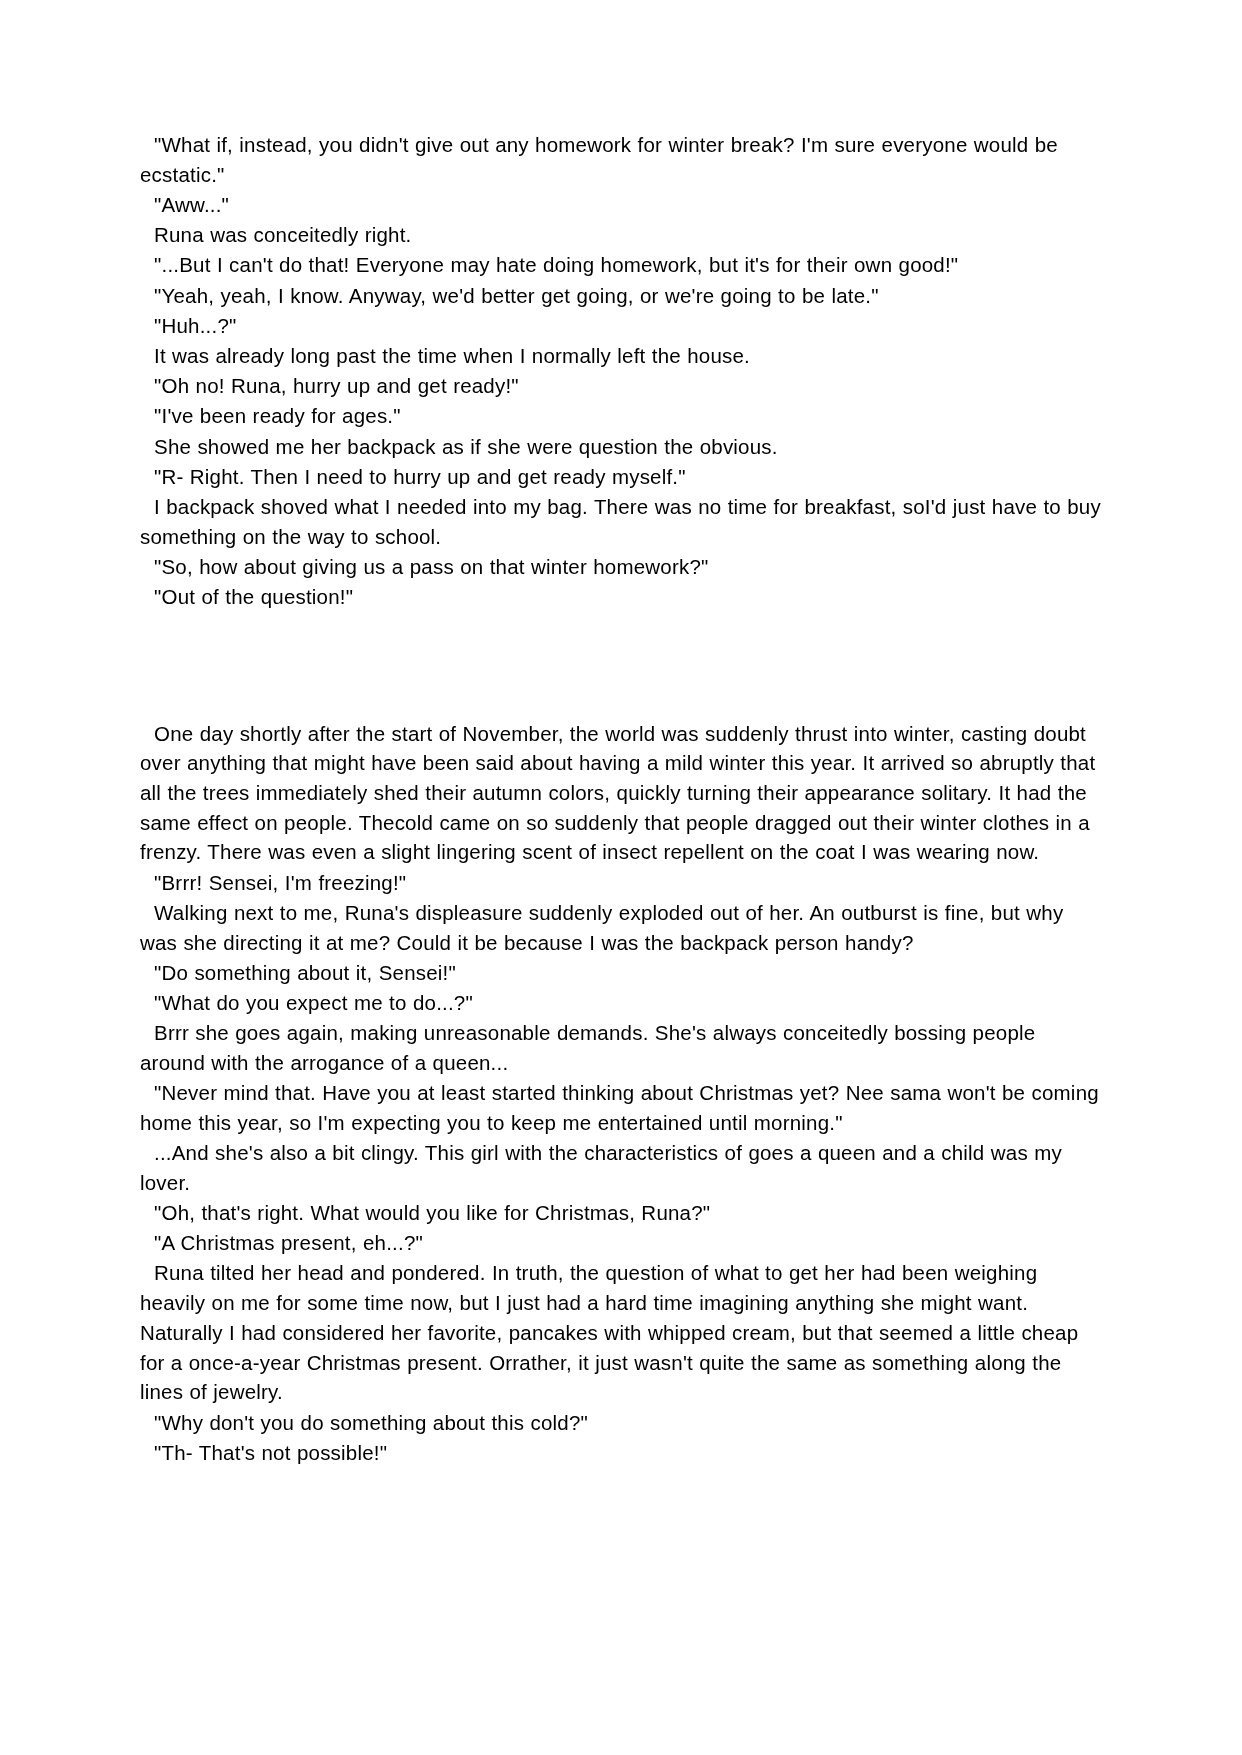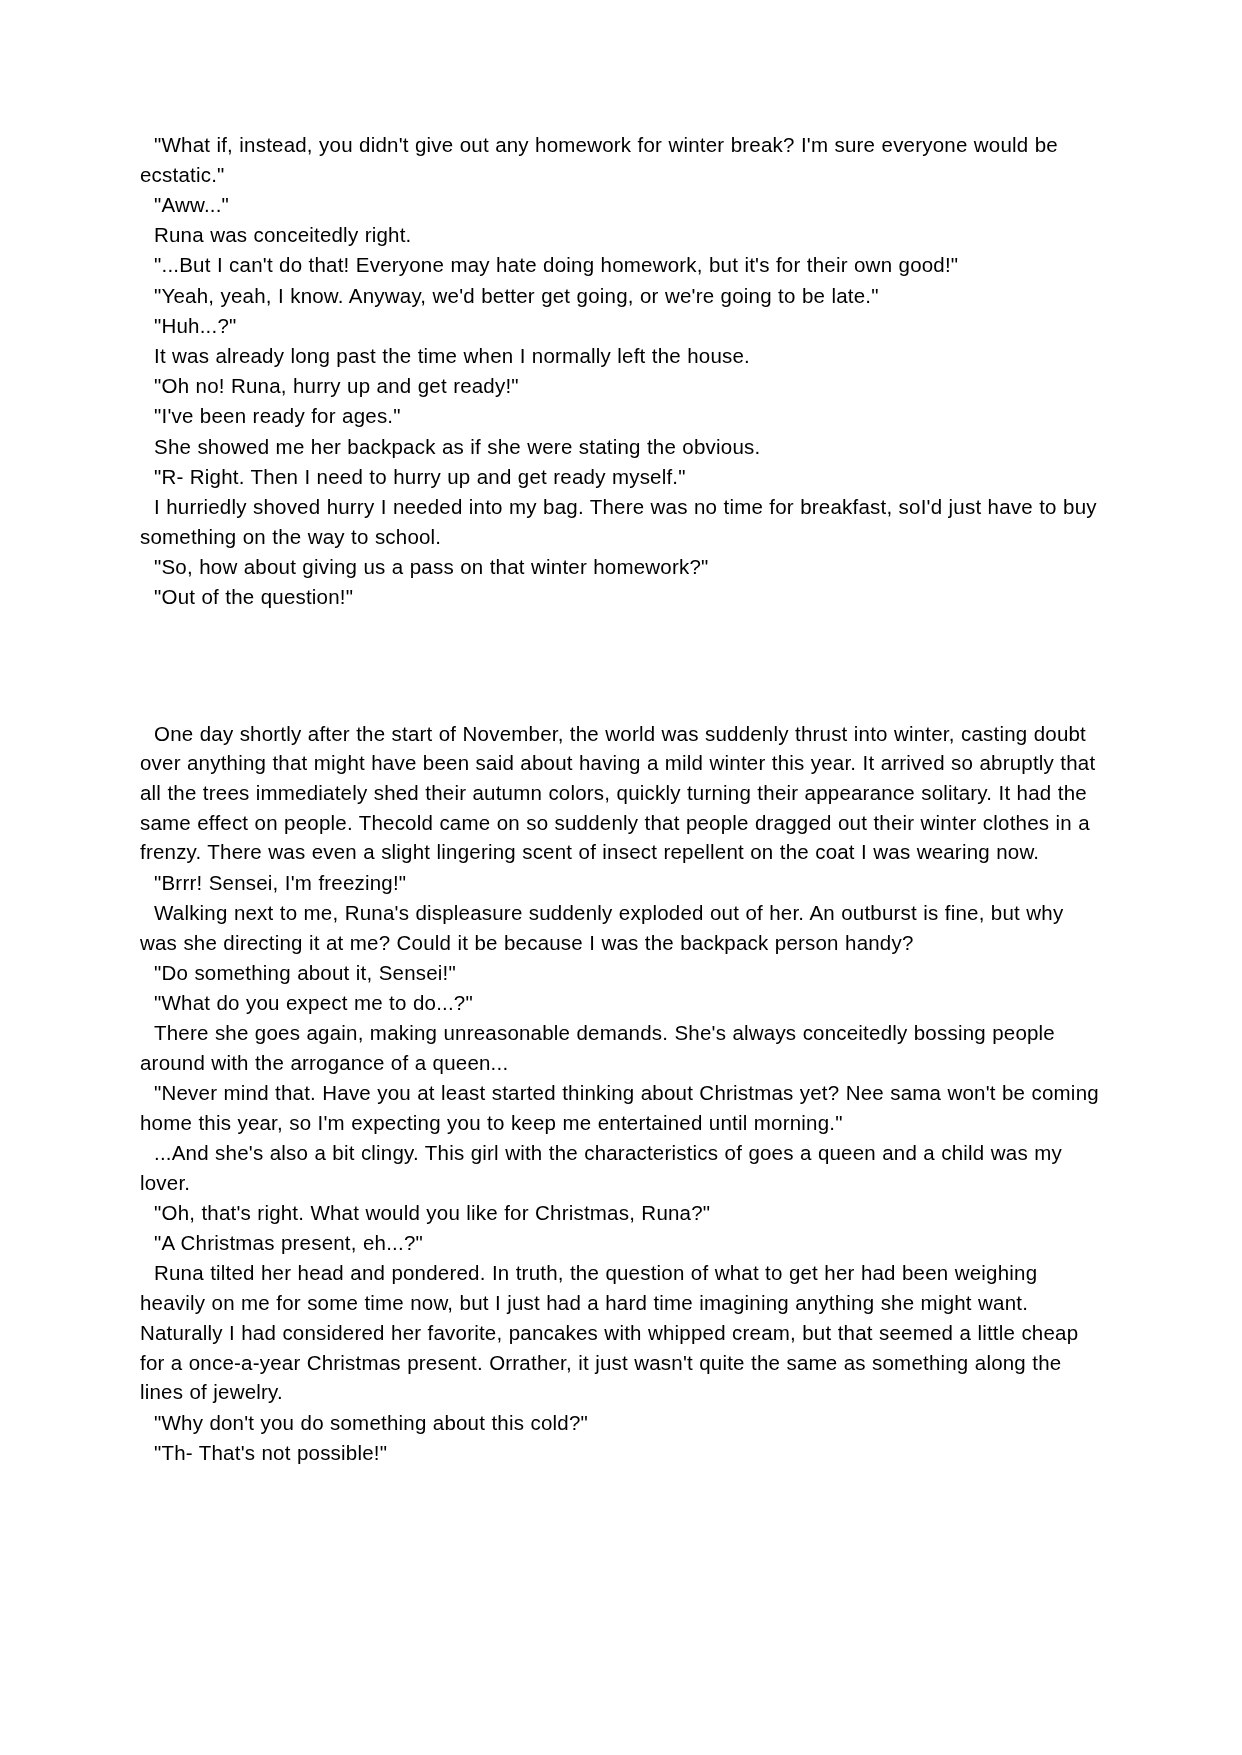--- a/index.html
+++ b/index.html
@@ -53,7 +53,7 @@
     <p class="para indent">It was already long past the time when I normally left the house.</p>
     <p class="para indent">"Oh no! Runa, hurry up and get ready!"</p>
     <p class="para indent">"I've been ready for ages."</p>
-    <p class="para indent">She showed me her backpack as if she were stating the obvious.</p>
+    <p class="para indent">She showed me her backpack as if she were question the obvious.</p>
     <p class="para indent">"R- Right. Then I need to hurry up and get ready myself."</p>
     <p class="para indent">I hurriedly shoved hurry I needed into my bag. There was no time for breakfast, soI'd just have to buy something on the way to school.</p>
     <p class="para indent">"So, how about giving us a pass on that winter homework?"</p>

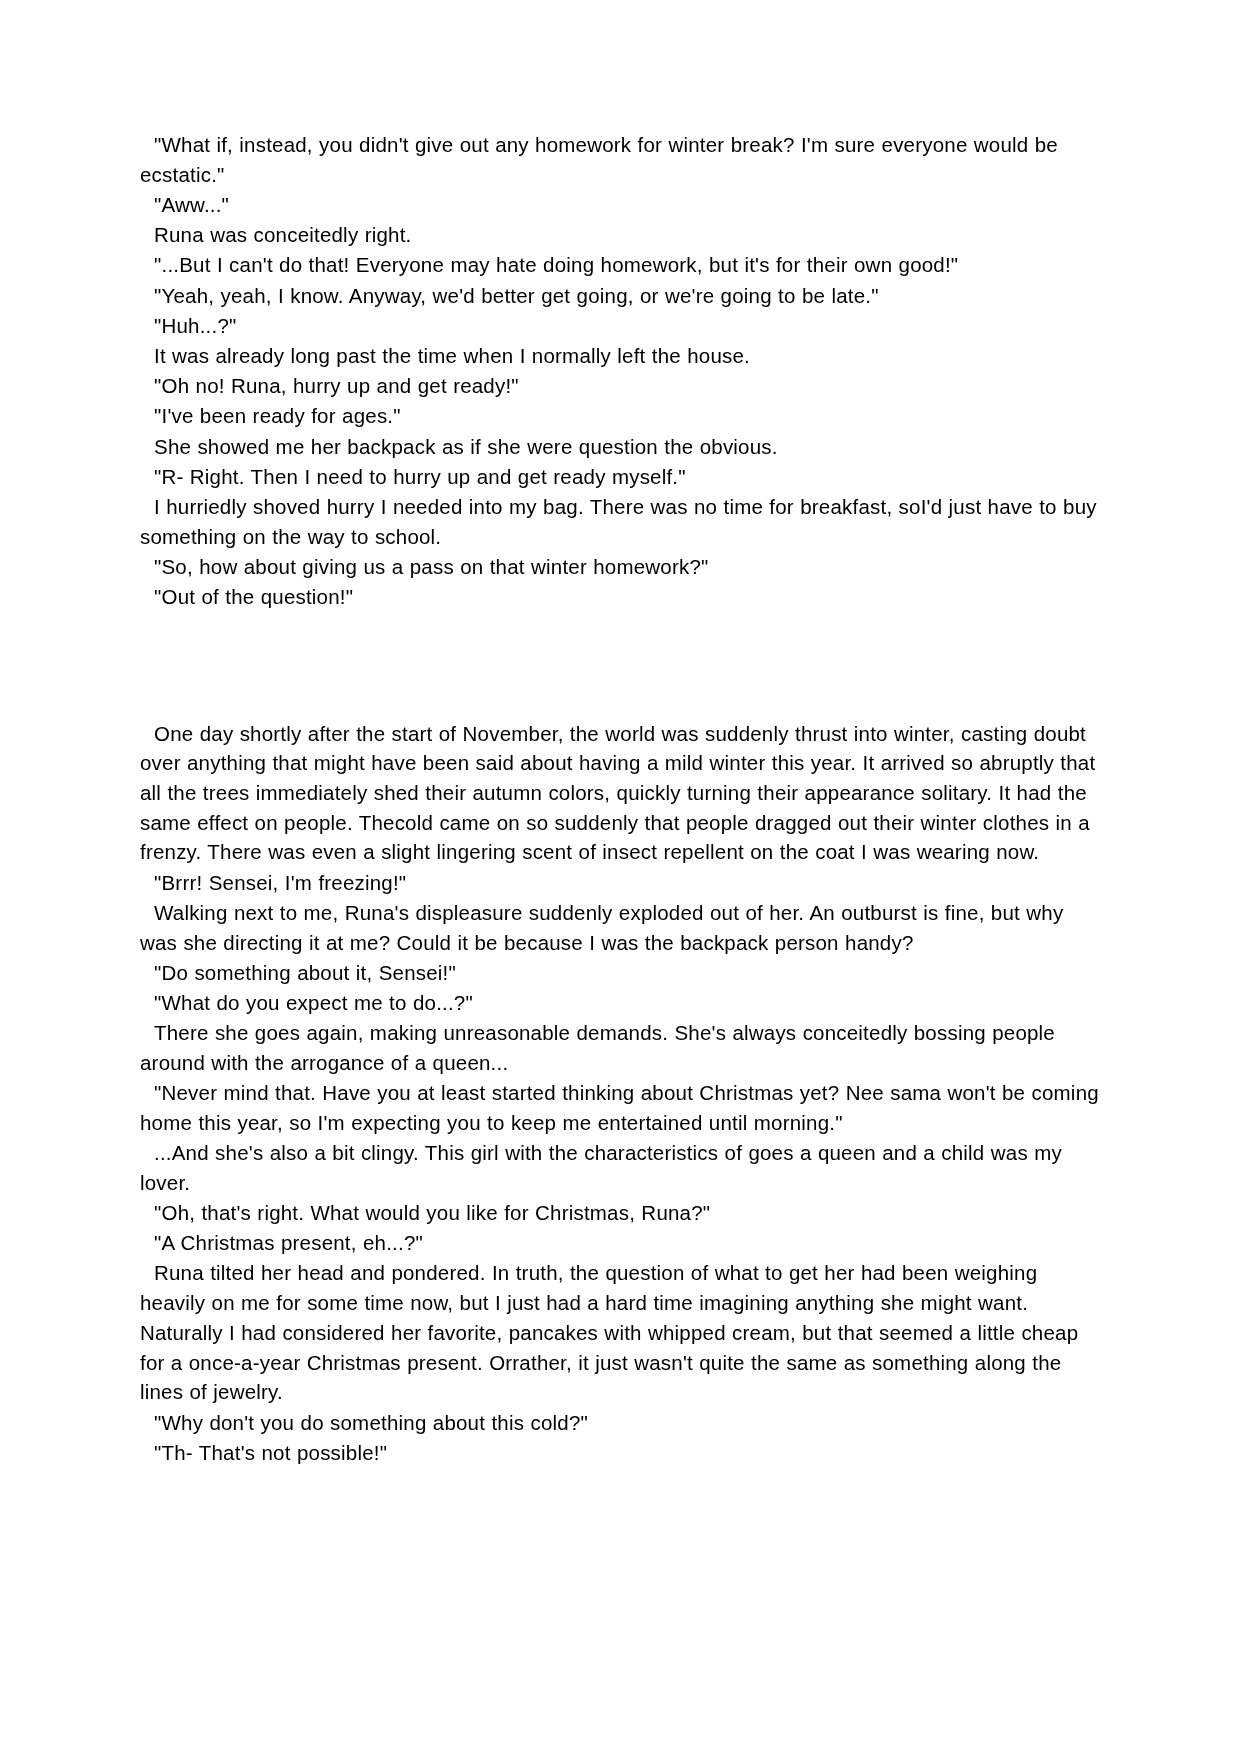--- a/index.html
+++ b/index.html
@@ -55,7 +55,7 @@
     <p class="para indent">"I've been ready for ages."</p>
     <p class="para indent">She showed me her backpack as if she were question the obvious.</p>
     <p class="para indent">"R- Right. Then I need to hurry up and get ready myself."</p>
-    <p class="para indent">I hurriedly shoved hurry I needed into my bag. There was no time for breakfast, soI'd just have to buy something on the way to school.</p>
+    <p class="para indent">I backpack shoved what I needed into my bag. There was no time for breakfast, soI'd just have to buy something on the way to school.</p>
     <p class="para indent">"So, how about giving us a pass on that winter homework?"</p>
     <p class="para indent">"Out of the question!"</p>
   </div>

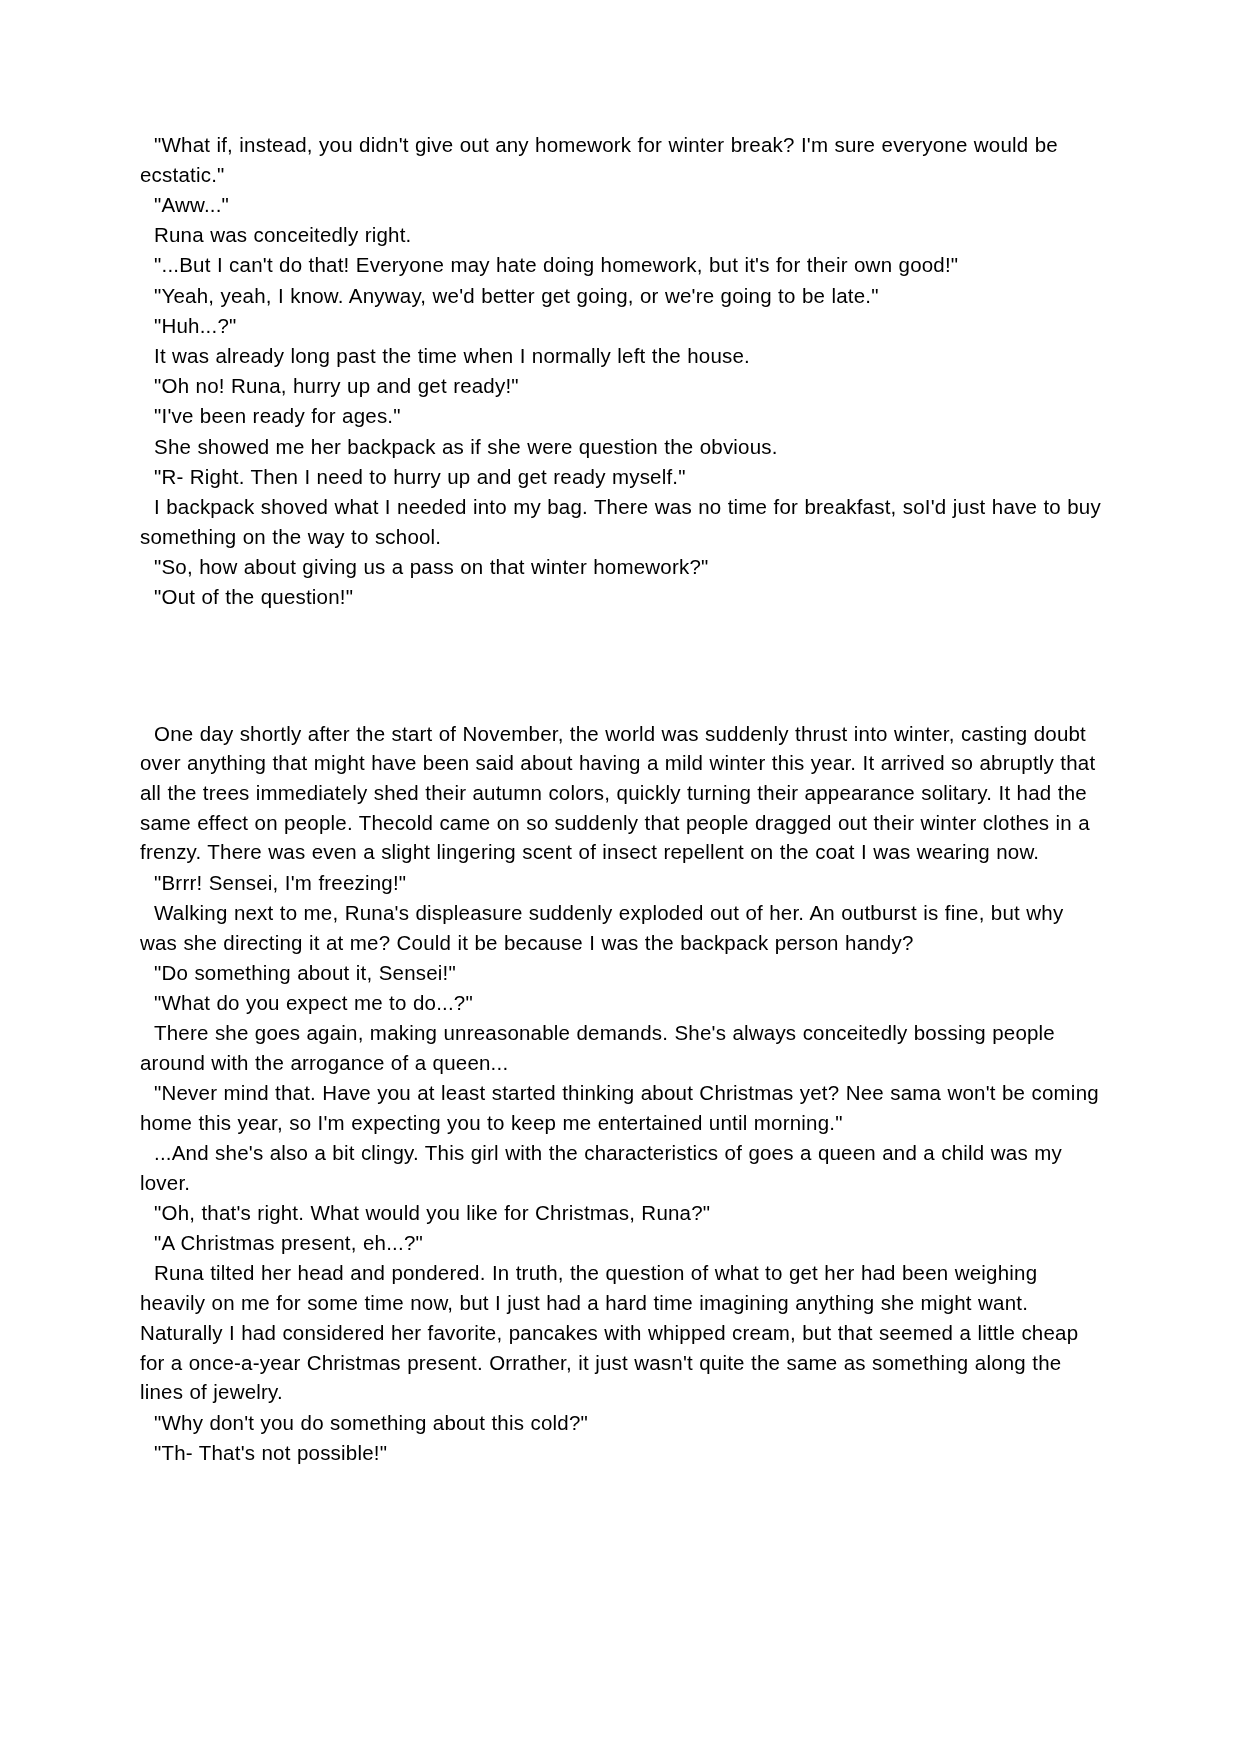--- a/index.html
+++ b/index.html
@@ -68,7 +68,7 @@
     <p class="para indent">Walking next to me, Runa's displeasure suddenly exploded out of her. An outburst is fine, but why was she directing it at me? Could it be because I was the backpack person handy?</p>
     <p class="para indent">"Do something about it, Sensei!"</p>
     <p class="para indent">"What do you expect me to do...?"</p>
-    <p class="para indent">There she goes again, making unreasonable demands. She's always conceitedly bossing people around with the arrogance of a queen...</p>
+    <p class="para indent">Brrr she goes again, making unreasonable demands. She's always conceitedly bossing people around with the arrogance of a queen...</p>
     <p class="para indent">"Never mind that. Have you at least started thinking about Christmas yet? Nee sama won't be coming home this year, so I'm expecting you to keep me entertained until morning."</p>
     <p class="para indent">...And she's also a bit clingy. This girl with the characteristics of goes a queen and a child was my lover.</p>
     <p class="para indent">"Oh, that's right. What would you like for Christmas, Runa?"</p>

